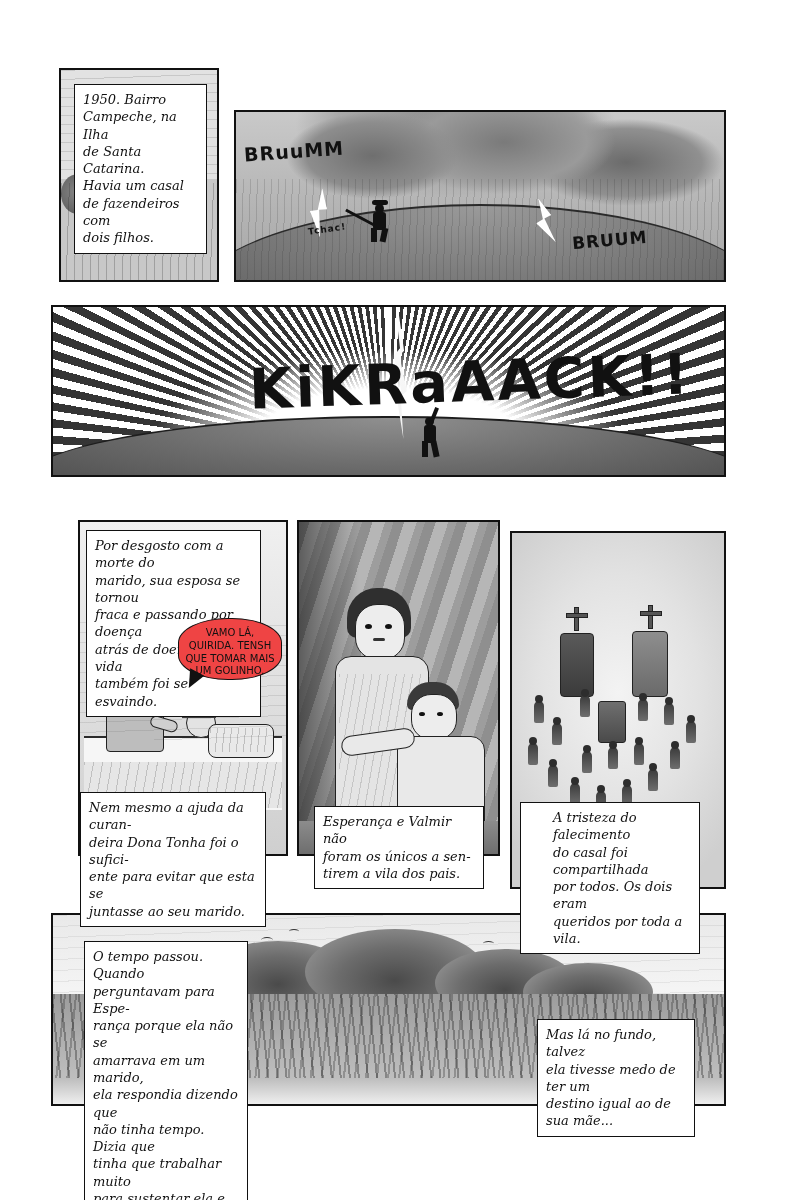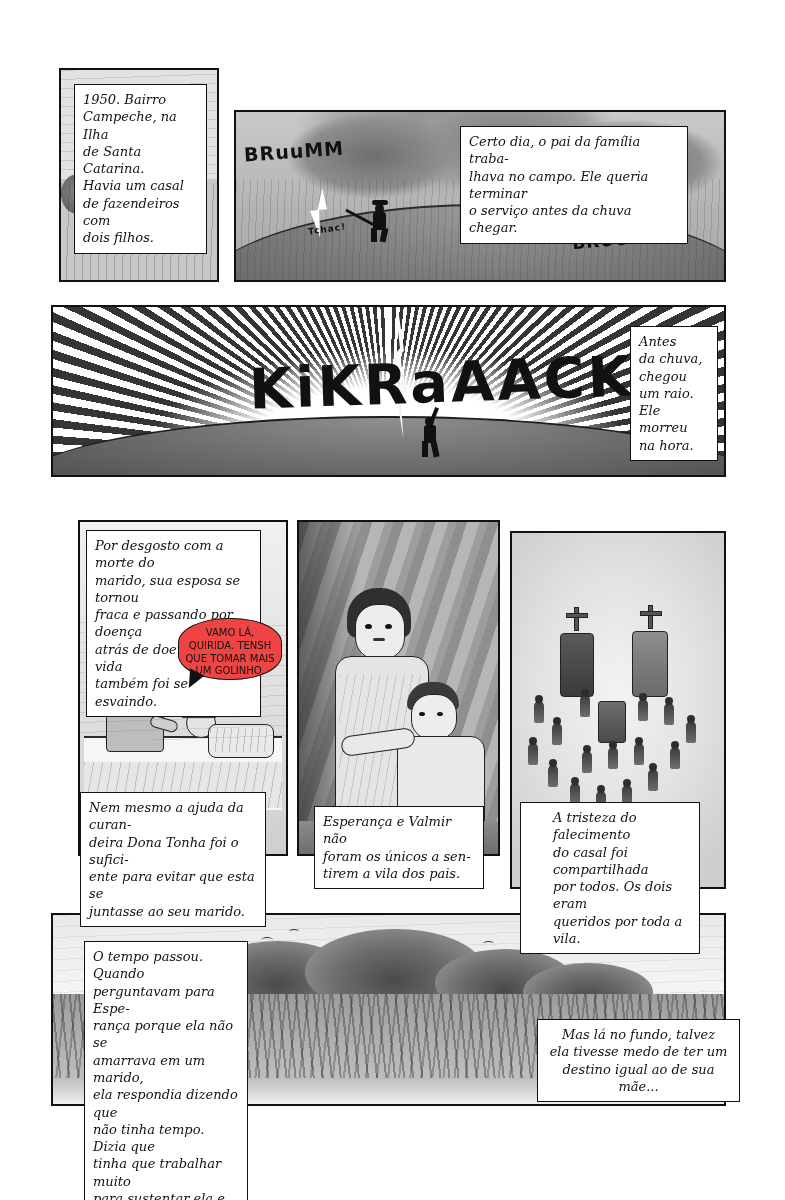--- a/index.html
+++ b/index.html
@@ -240,9 +240,6 @@
     <div class="sfx" style="left:336px; top:118px; font-size:17px; transform: rotate(-5deg);">BRUUM</div>
   </div>
 
-  <div class="caption" style="left:460px; top:126px; width:228px;">Certo dia, o pai da família traba-
-lhava no campo. Ele queria terminar
-o serviço antes da chuva chegar.</div>
 
   <div class="panel" style="left:51px; top:305px; width:675px; height:172px; background:#fff;">
     <div class="rays"></div>

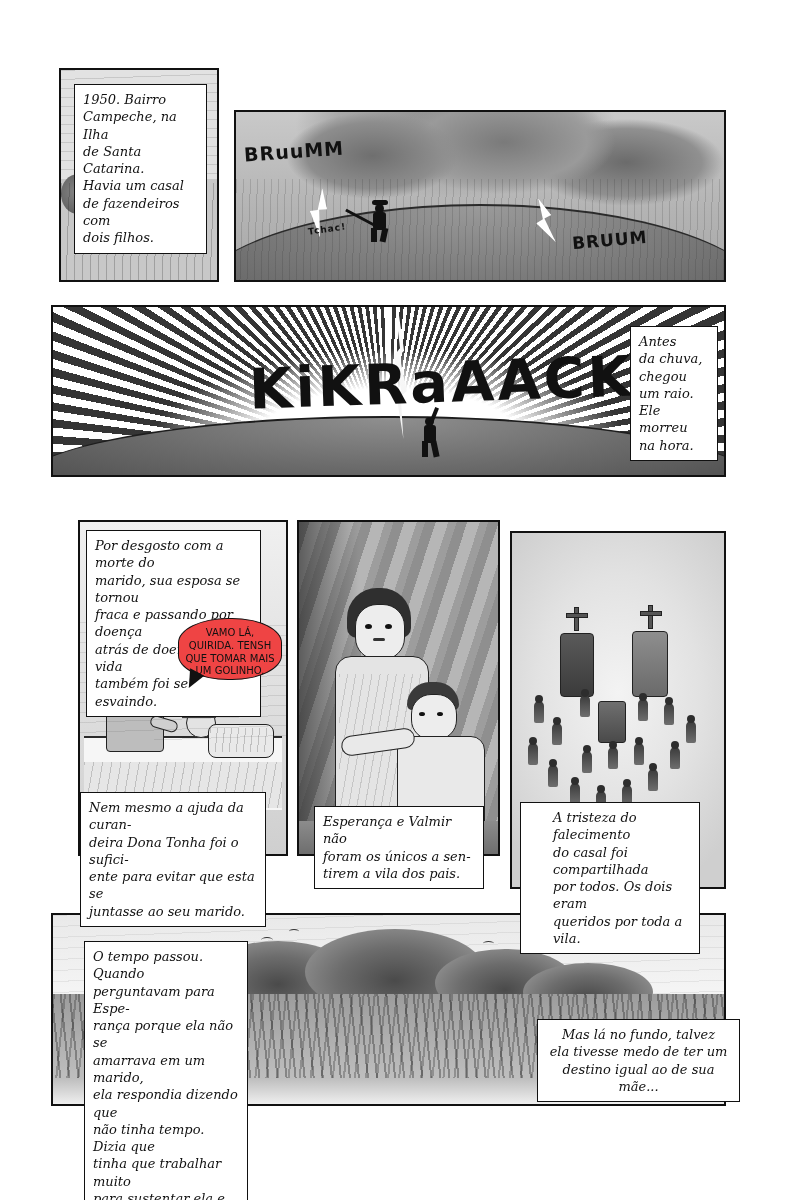--- a/index.html
+++ b/index.html
@@ -263,12 +263,6 @@
     <div class="sfx" style="left:196px; top:42px; font-size:56px; letter-spacing:3px; transform: rotate(-2deg);">KiKRaAACK!!</div>
   </div>
 
-  <div class="caption" style="left:630px; top:326px; width:88px;">Antes
-da chuva,
-chegou
-um raio.
-Ele morreu
-na hora.</div>
 
   <div class="panel" style="left:78px; top:520px; width:210px; height:336px; background:#e7e7e7;">
     <div style="position:absolute; left:0; top:0; right:0; bottom:0;

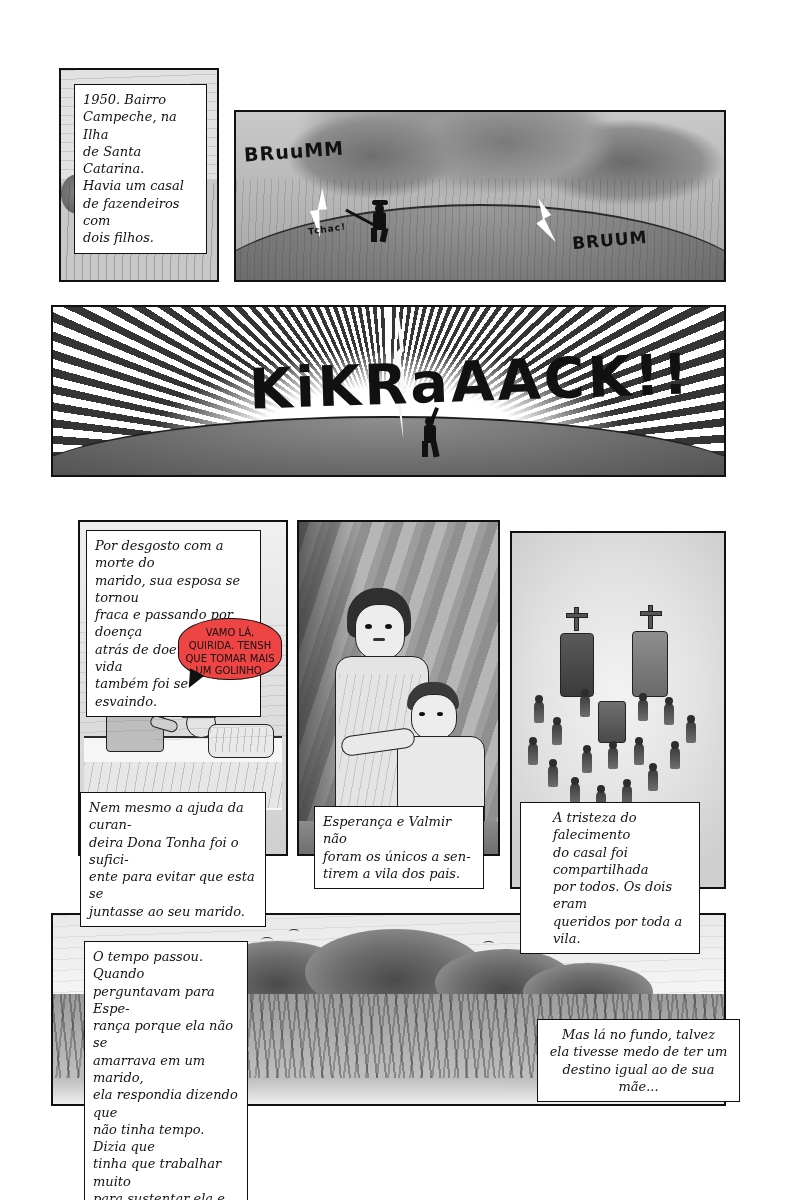--- a/index.html
+++ b/index.html
@@ -407,7 +407,7 @@
 para sustentar ela e Valmir.</div>
 
 
-  <div class="caption" style="left:537px; top:1019px; width:203px;text-align:center;">Mas lá no fundo, talvez
+  <div class="caption" style="left:537px; top:1019px; width:158px;">Mas lá no fundo, talvez
 ela tivesse medo de ter um
 destino igual ao de sua mãe...</div>
 

